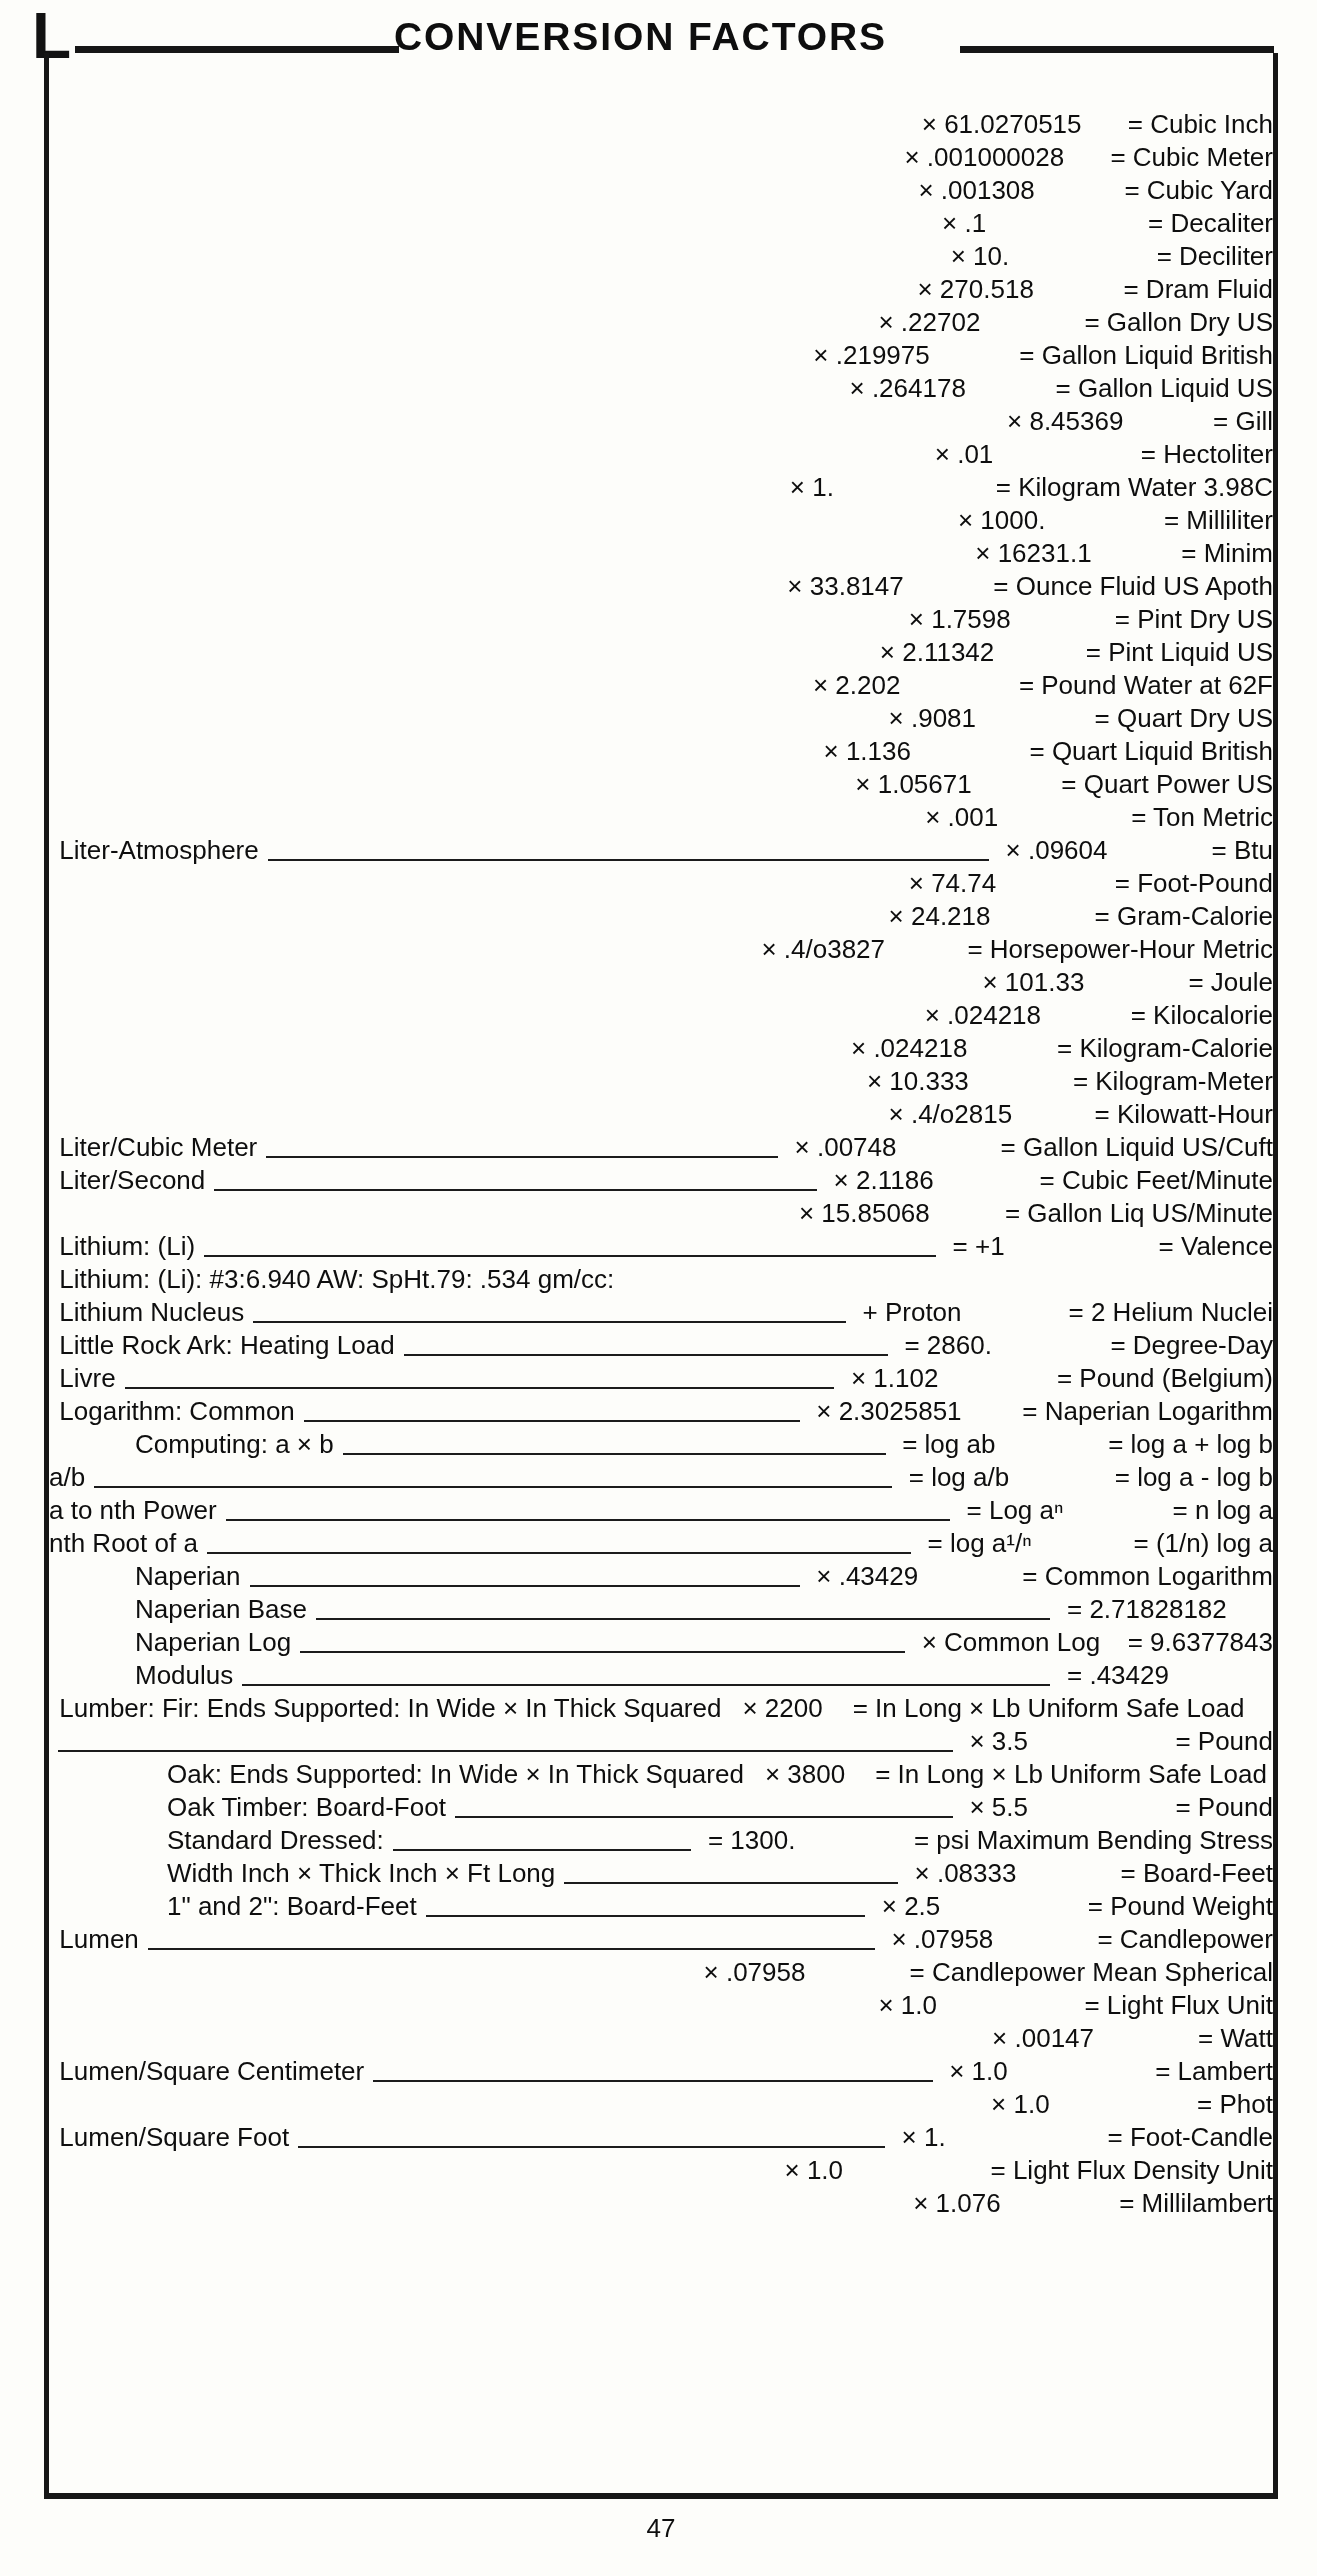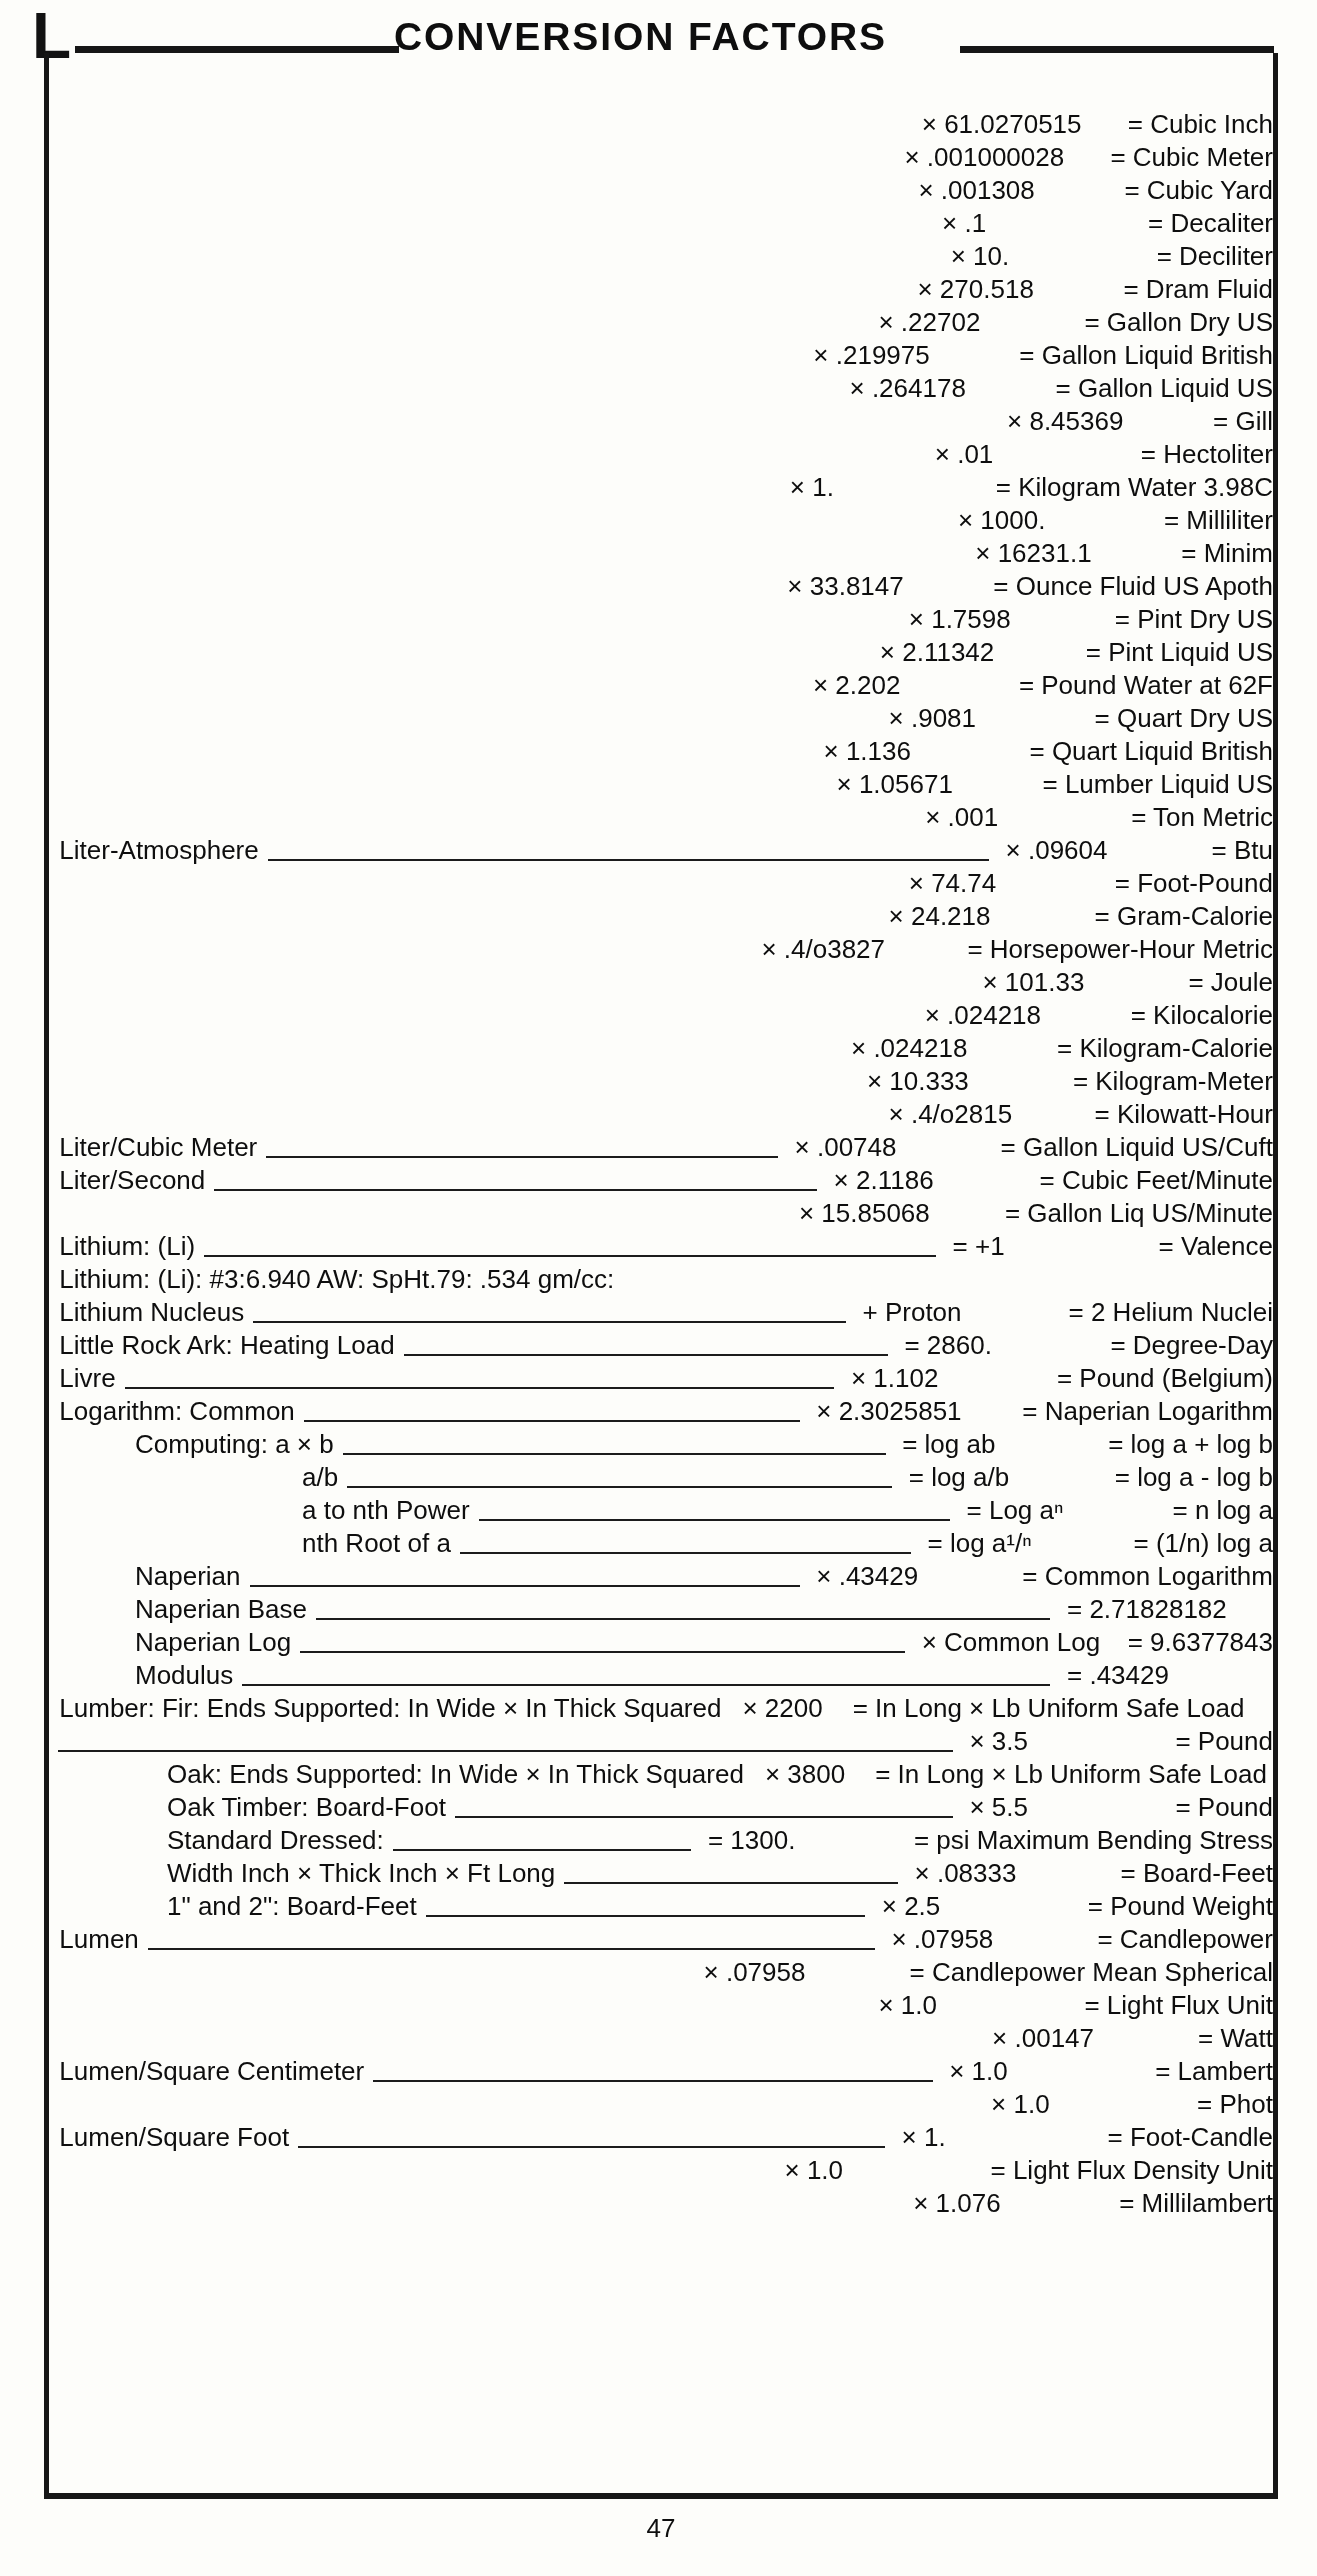--- a/index.html
+++ b/index.html
@@ -187,7 +187,7 @@
     <span class="lbl i0"></span>
     <span class="leader blank"></span>
     <span class="factor">× 1.05671</span>
-    <span class="result">= Lumber Liquid US</span>
+    <span class="result">= Quart Power US</span>
   </div>
       <div class="row">
     <span class="lbl i0"></span>

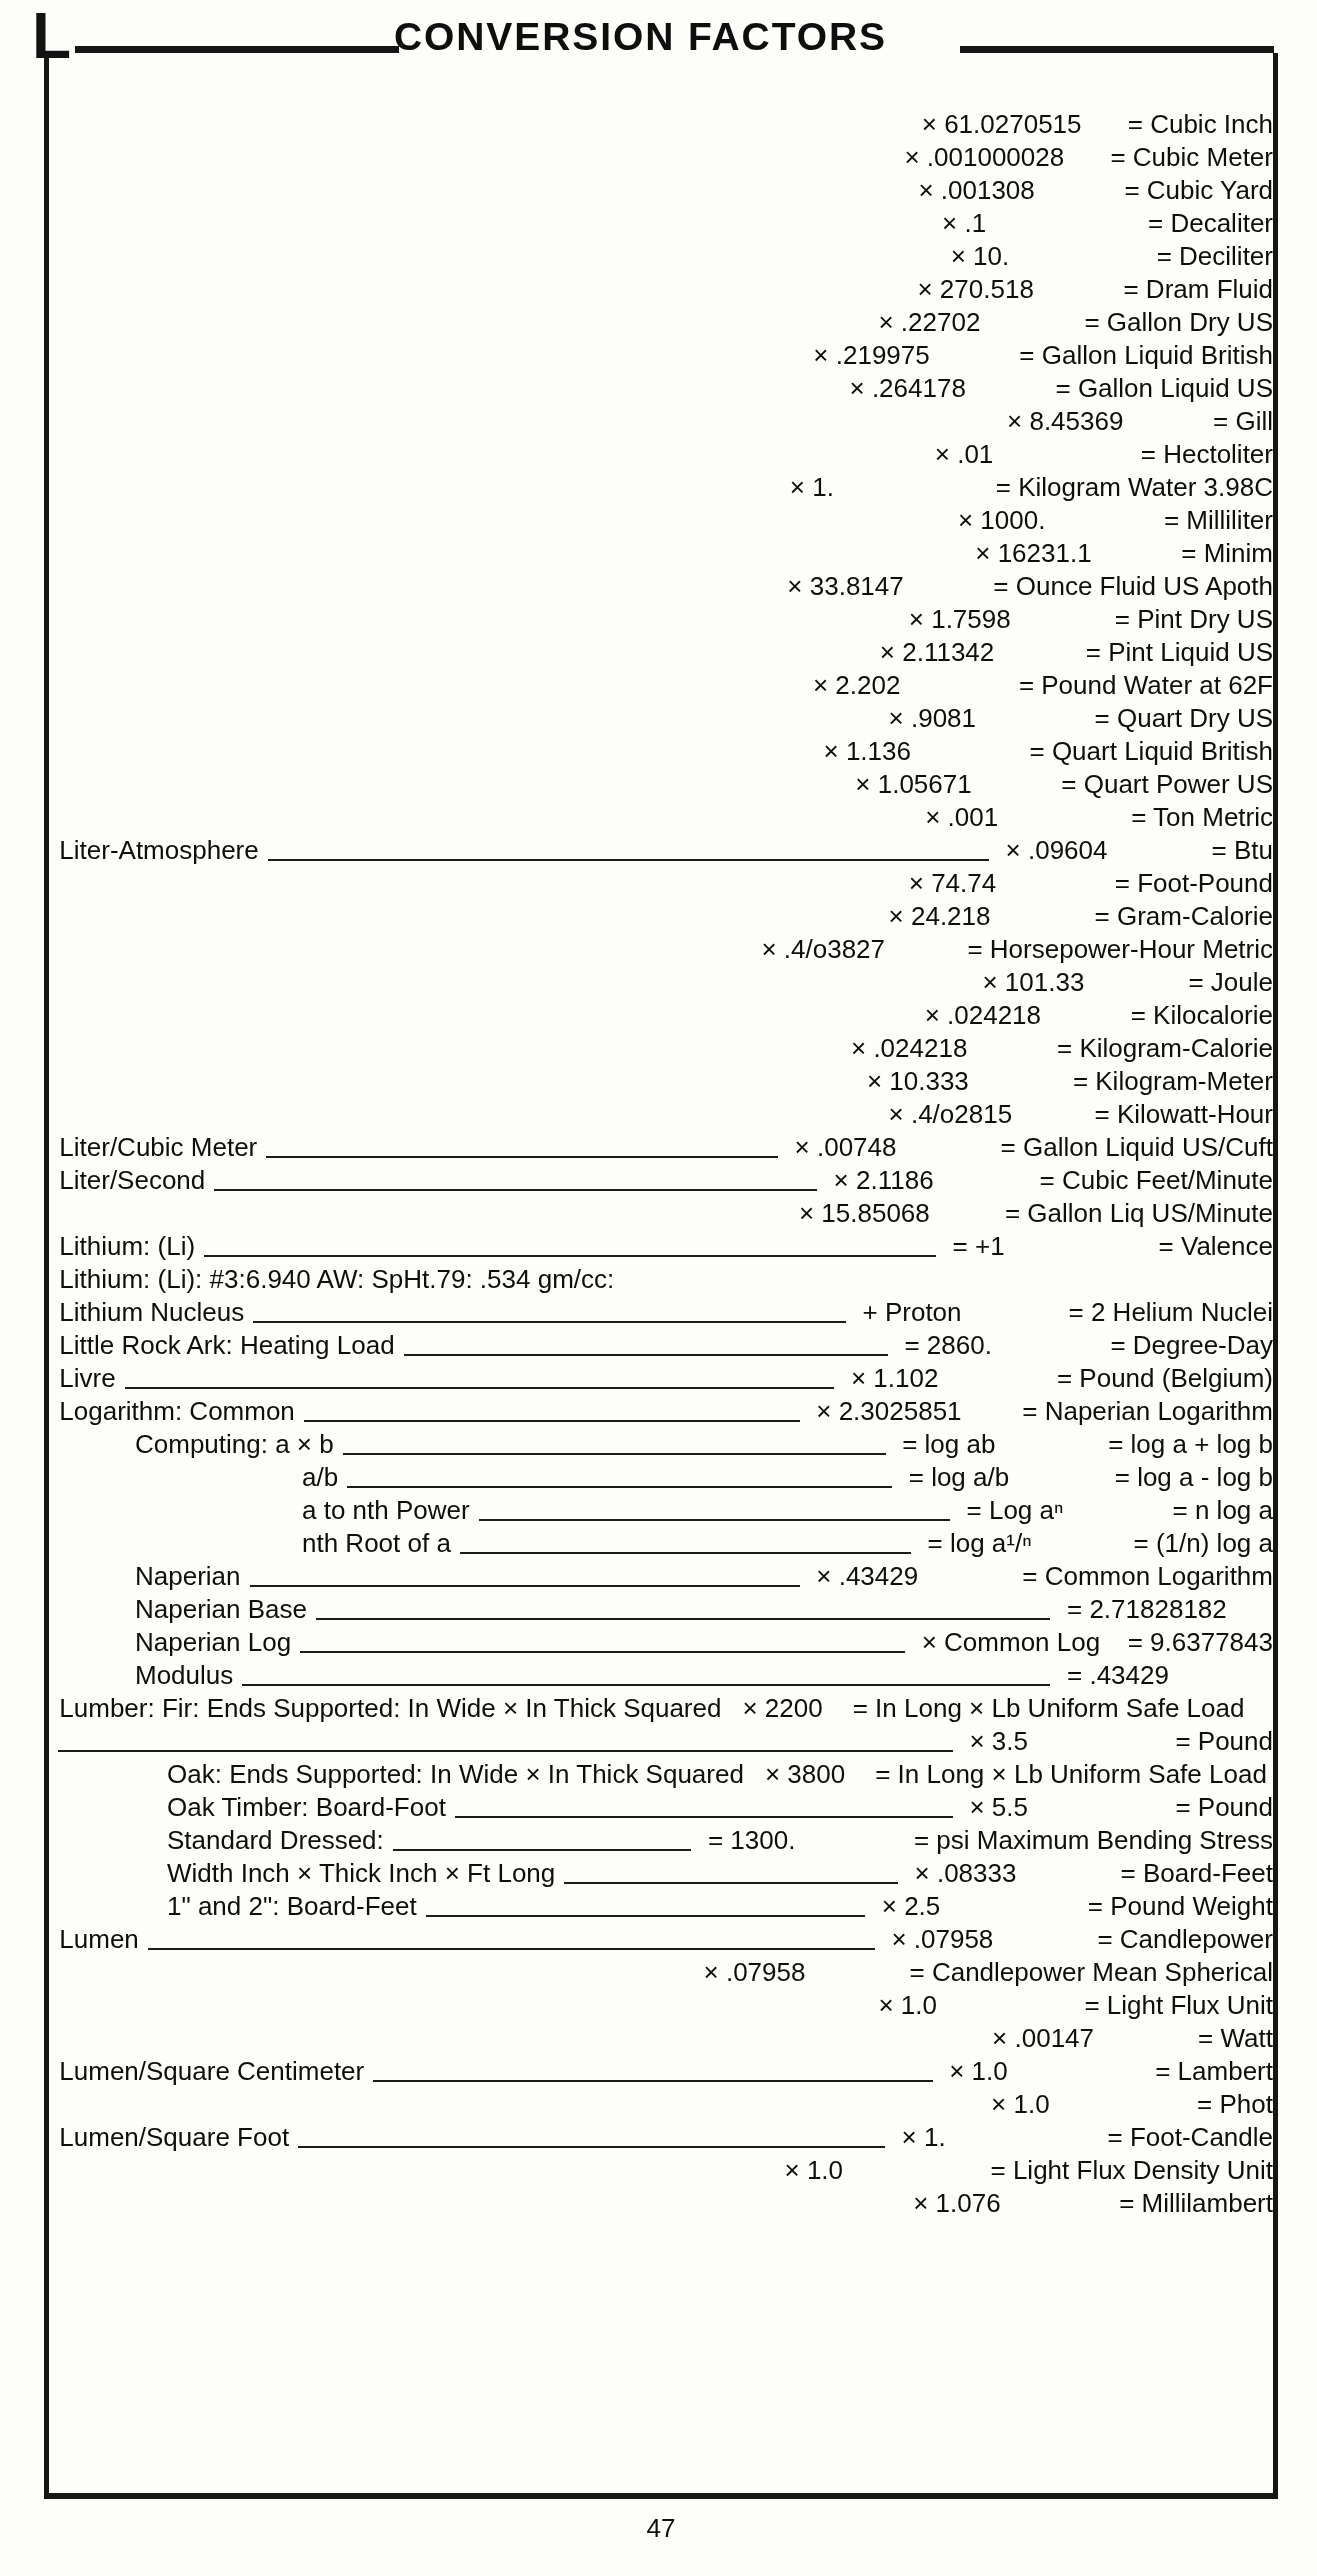--- a/index.html
+++ b/index.html
@@ -37,7 +37,7 @@
   .lbl.i0{padding-left:10.3px;}
   .lbl.i1{padding-left:118px;}
   .lbl.i2{padding-left:86px;}
-  .lbl.i3{padding-left:243px;margin-left:10px;}
+  .lbl.i3{}
   .leader{
     flex:1 1 auto;align-self:flex-end;height:0;
     border-bottom:2.6px solid #1c1c1c;

